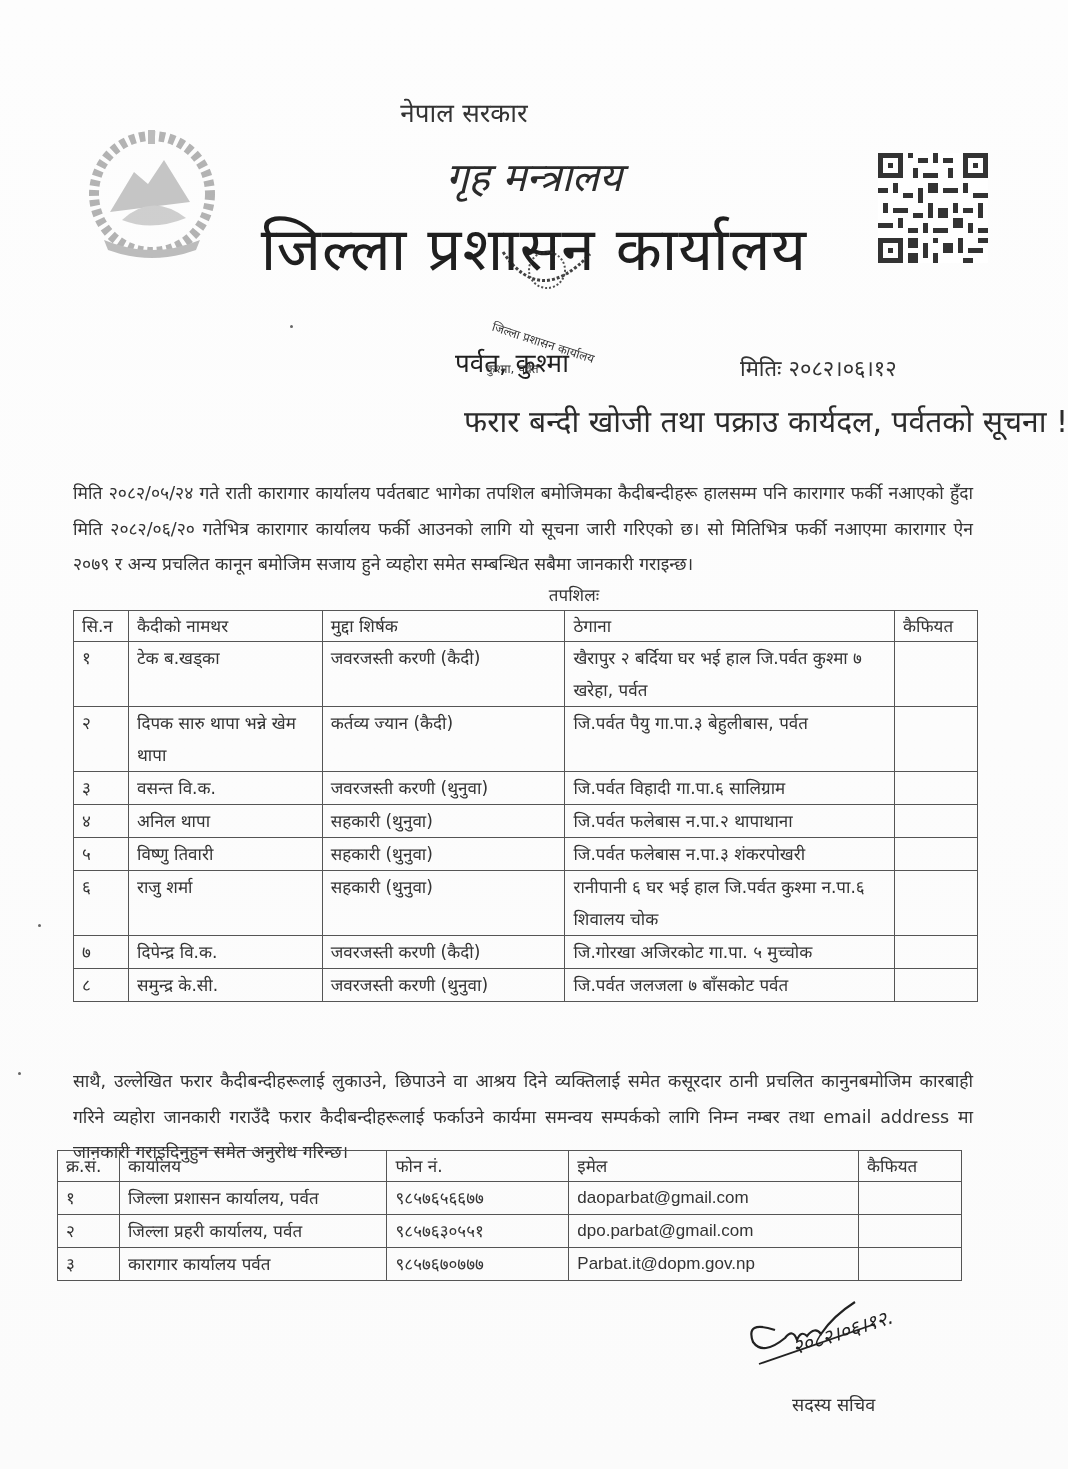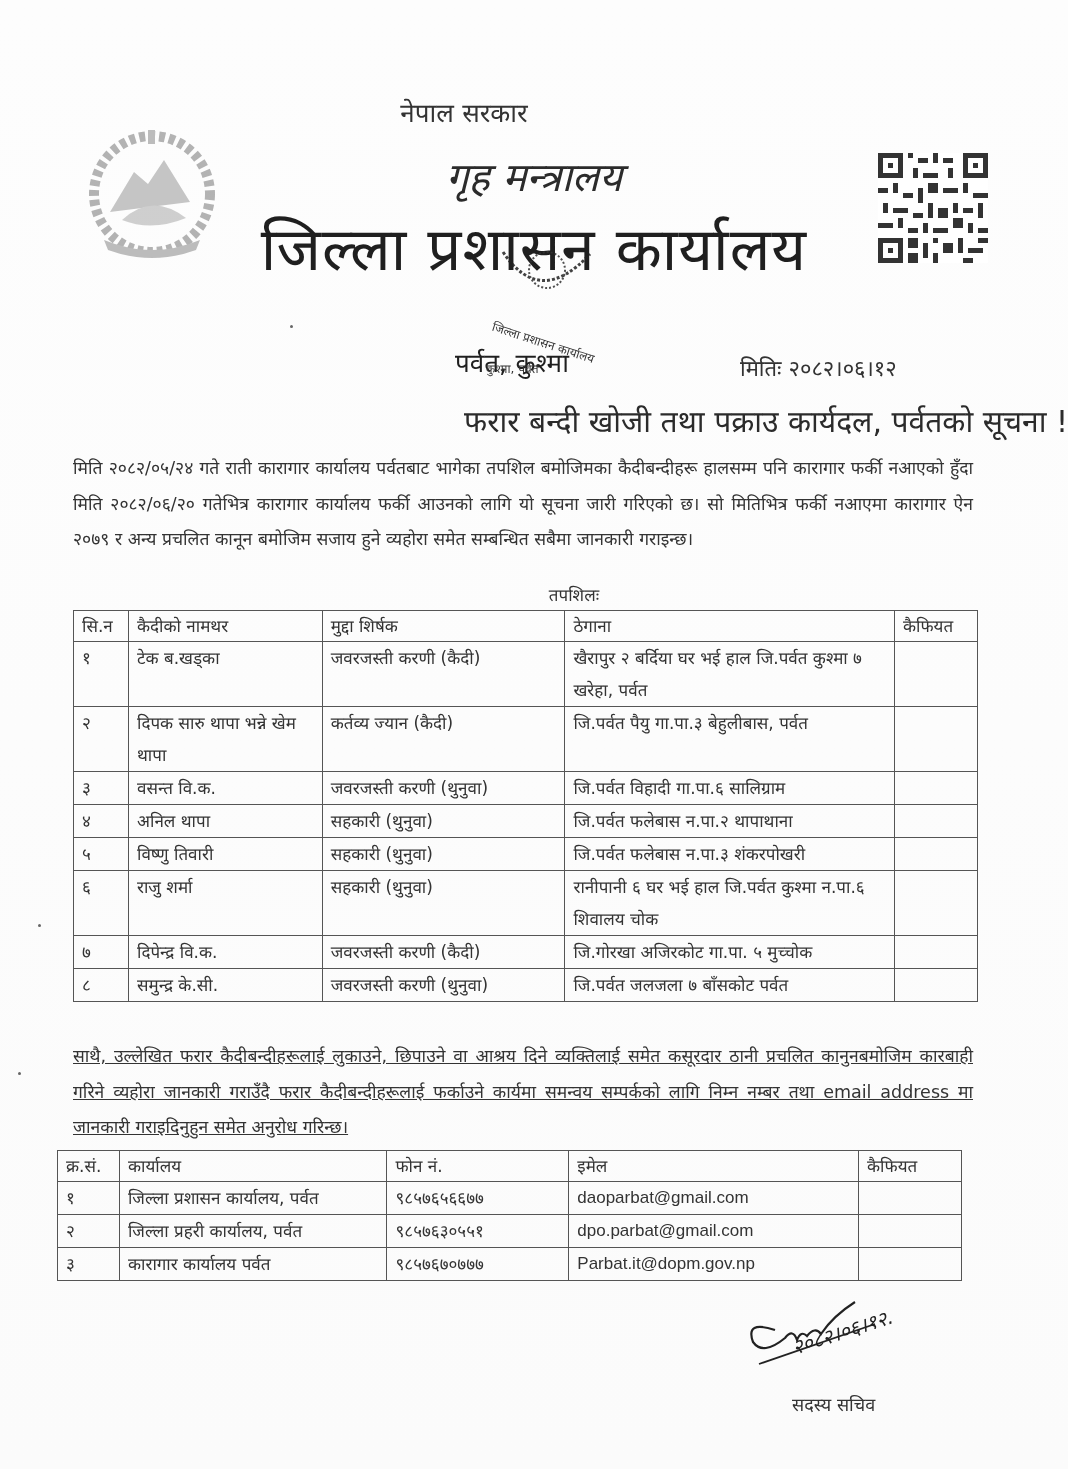--- a/index.html
+++ b/index.html
@@ -24,7 +24,7 @@
   .notice-title { left: 0; width: 1068px; top: 400px; text-align: right; font-size: 30px; color: #2b2b2b; }
   .para {
     left: 73px; width: 900px; font-size: 17.5px; line-height: 35.5px; color: #333;
-    text-align: justify; text-align-last: left;
+    text-align: justify; text-align-last: left; margin-top: 25px;
   }
   .para1 { top: 451px; }
   .para2 { top: 1039px; text-decoration: underline; }

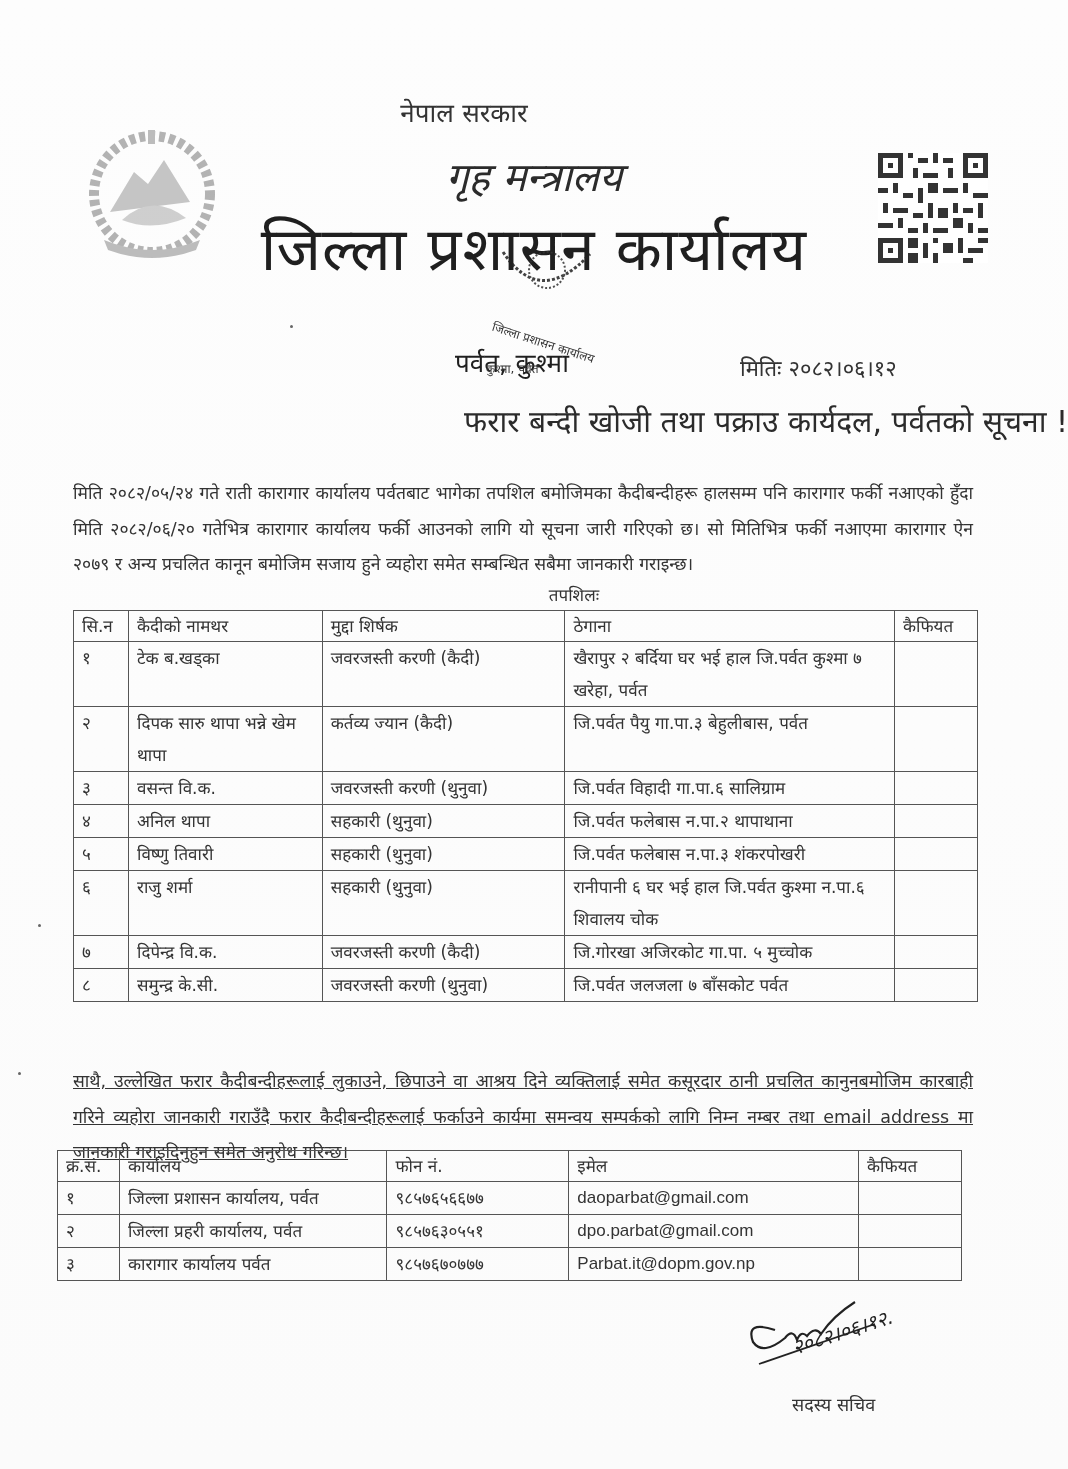--- a/index.html
+++ b/index.html
@@ -27,7 +27,7 @@
     text-align: justify; text-align-last: left; margin-top: 25px;
   }
   .para1 { top: 451px; }
-  .para2 { top: 1039px; text-decoration: underline; }
+  .para2 { top: 1039px; }
   .schedule-label { left: 0; width: 1068px; top: 583px; text-align: center; font-size: 17px; color: #333; margin-left: 40px; }
 
   .emblem { left: 82px; top: 122px; width: 140px; height: 140px; opacity: 0.55; }

